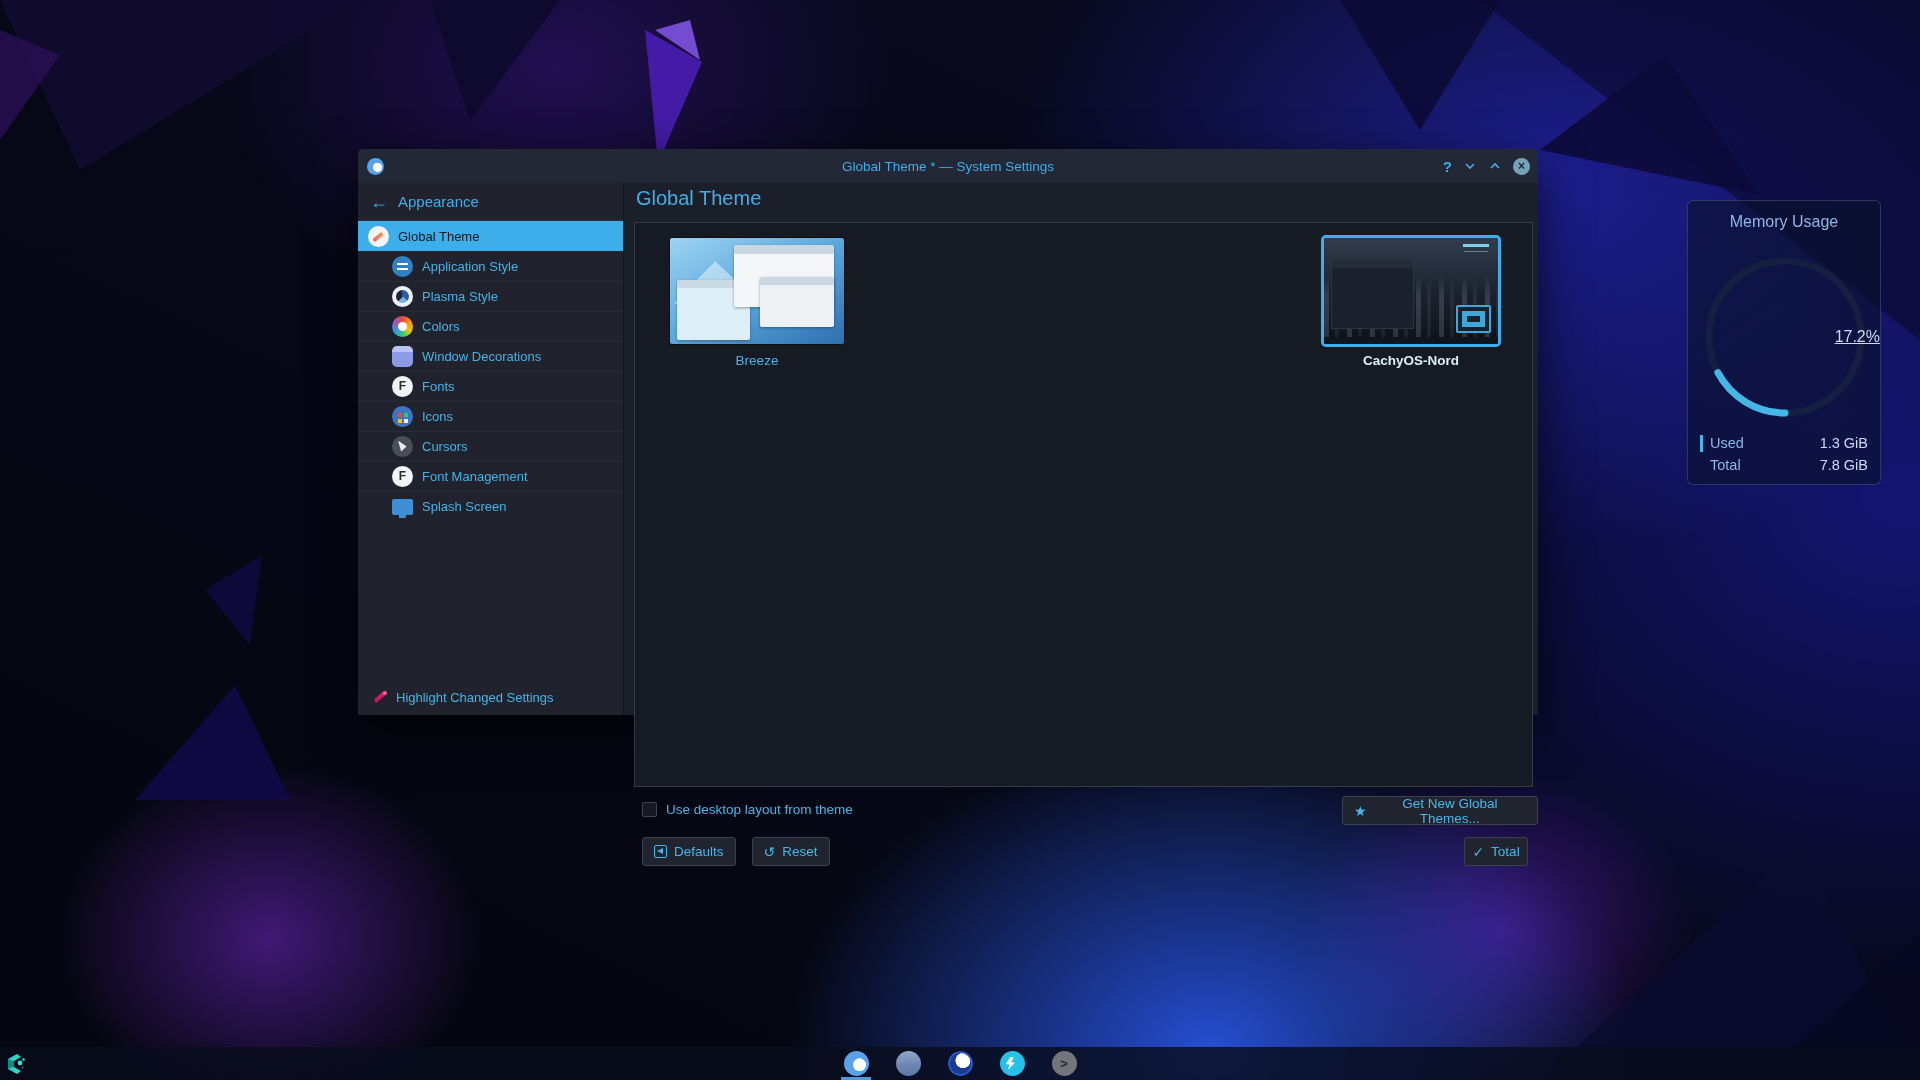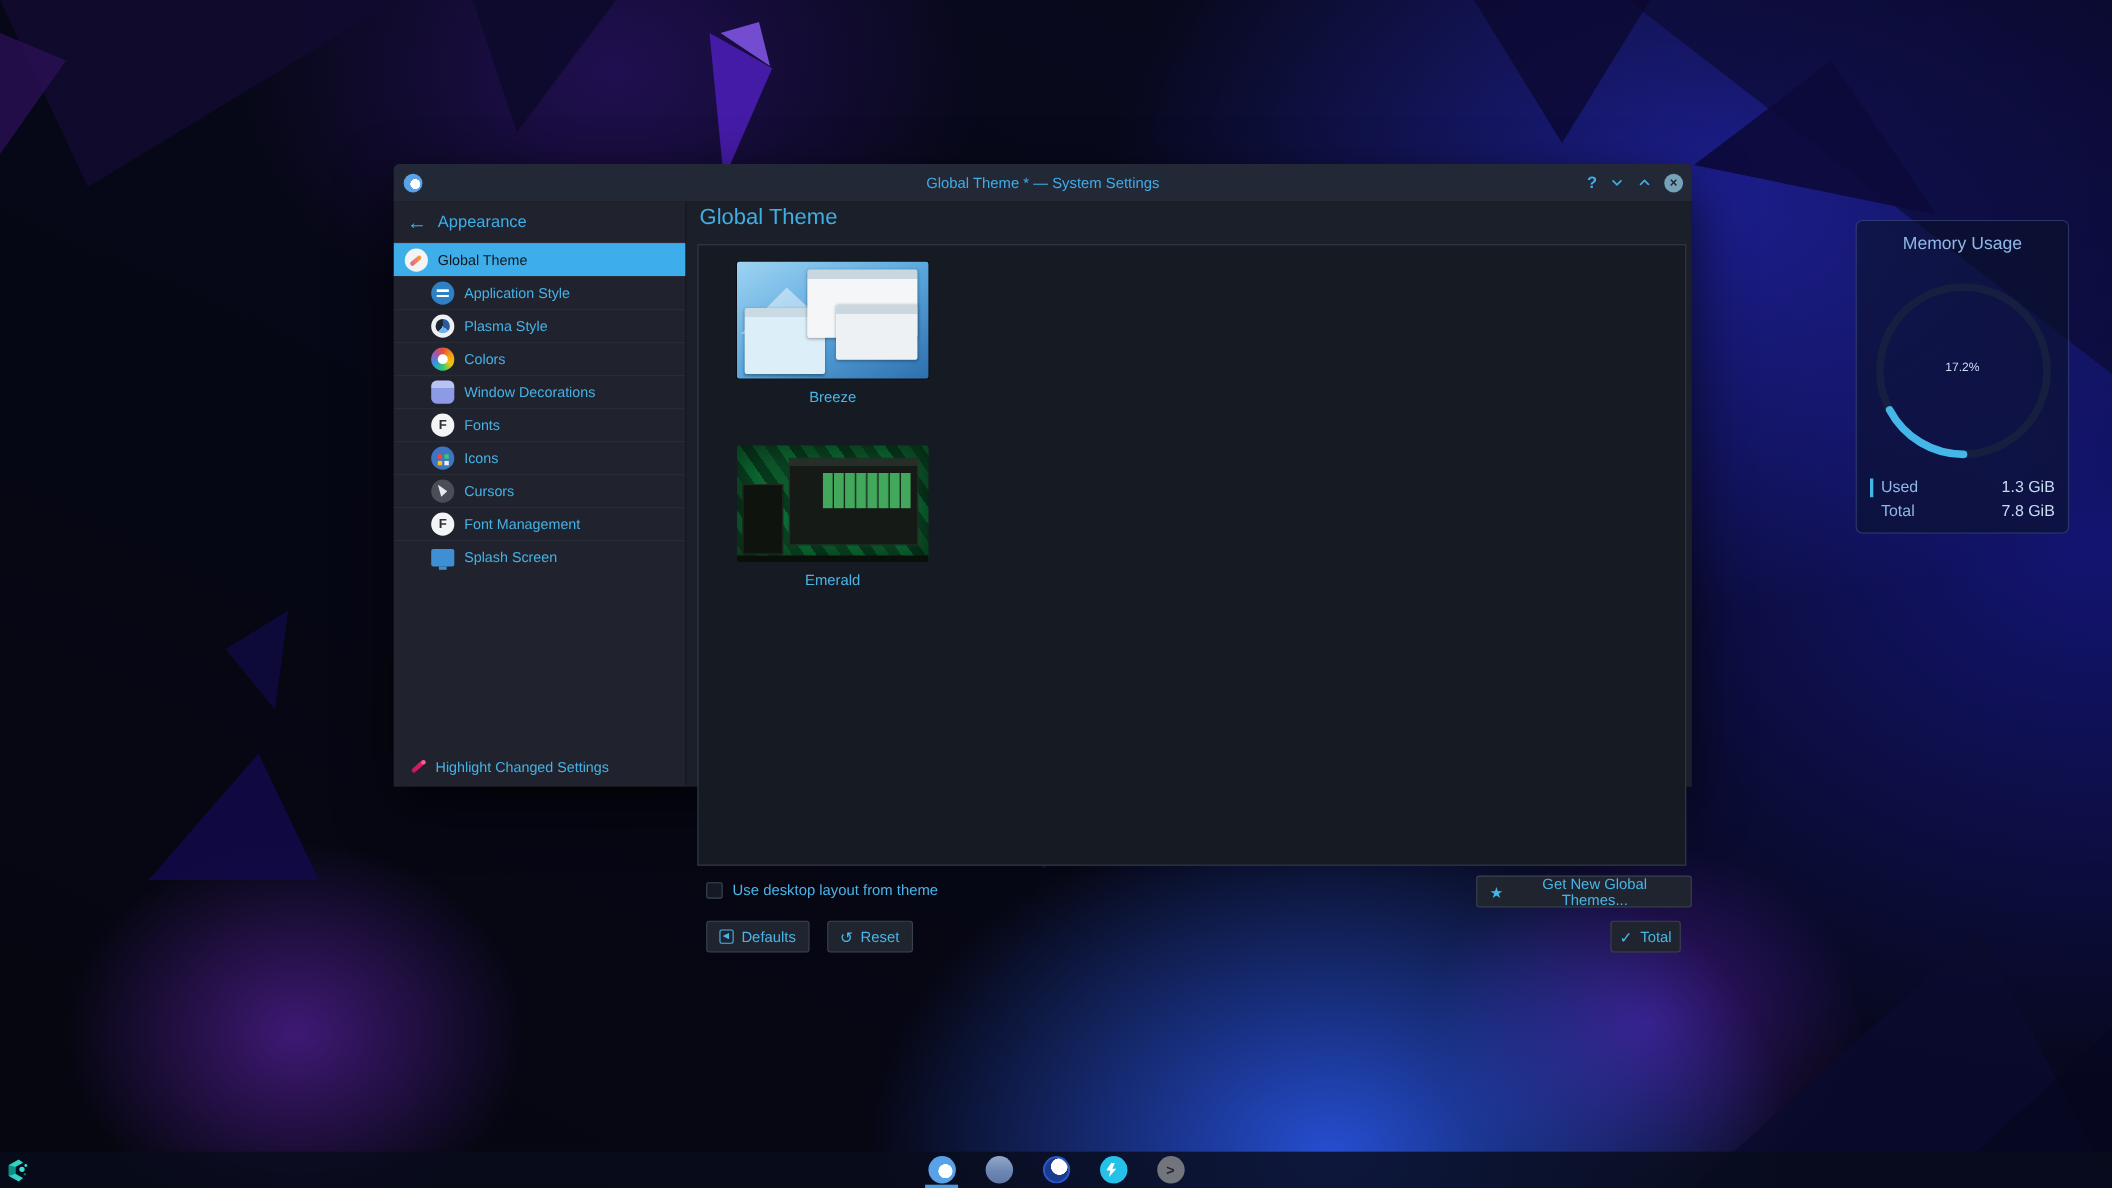--- a/index.html
+++ b/index.html
@@ -152,7 +152,7 @@
     background:rgba(11,17,40,.58); border:1px solid rgba(115,145,215,.30); border-radius:6px; }
   .mem-title { text-align:center; margin-top:12px; color:#8fb8e6; font-size:16px; }
   .mem-ring { position:absolute; left:0; top:26px; }
-  .mem-pct { position:absolute; left:0; right:0; top:127px; text-align:center; color:#c8ddf2; font-size:11px; }
+  .mem-pct { position:absolute; left:0; right:0; top:127px; text-align:right; color:#c8ddf2; font-size:16px;text-decoration:underline; }
   .mem-legend { position:absolute; left:12px; right:12px; bottom:8px; }
   .mem-row { display:flex; align-items:center; height:22px; font-size:14.5px; }
   .mem-row .lbl { color:#8fb8e6; }

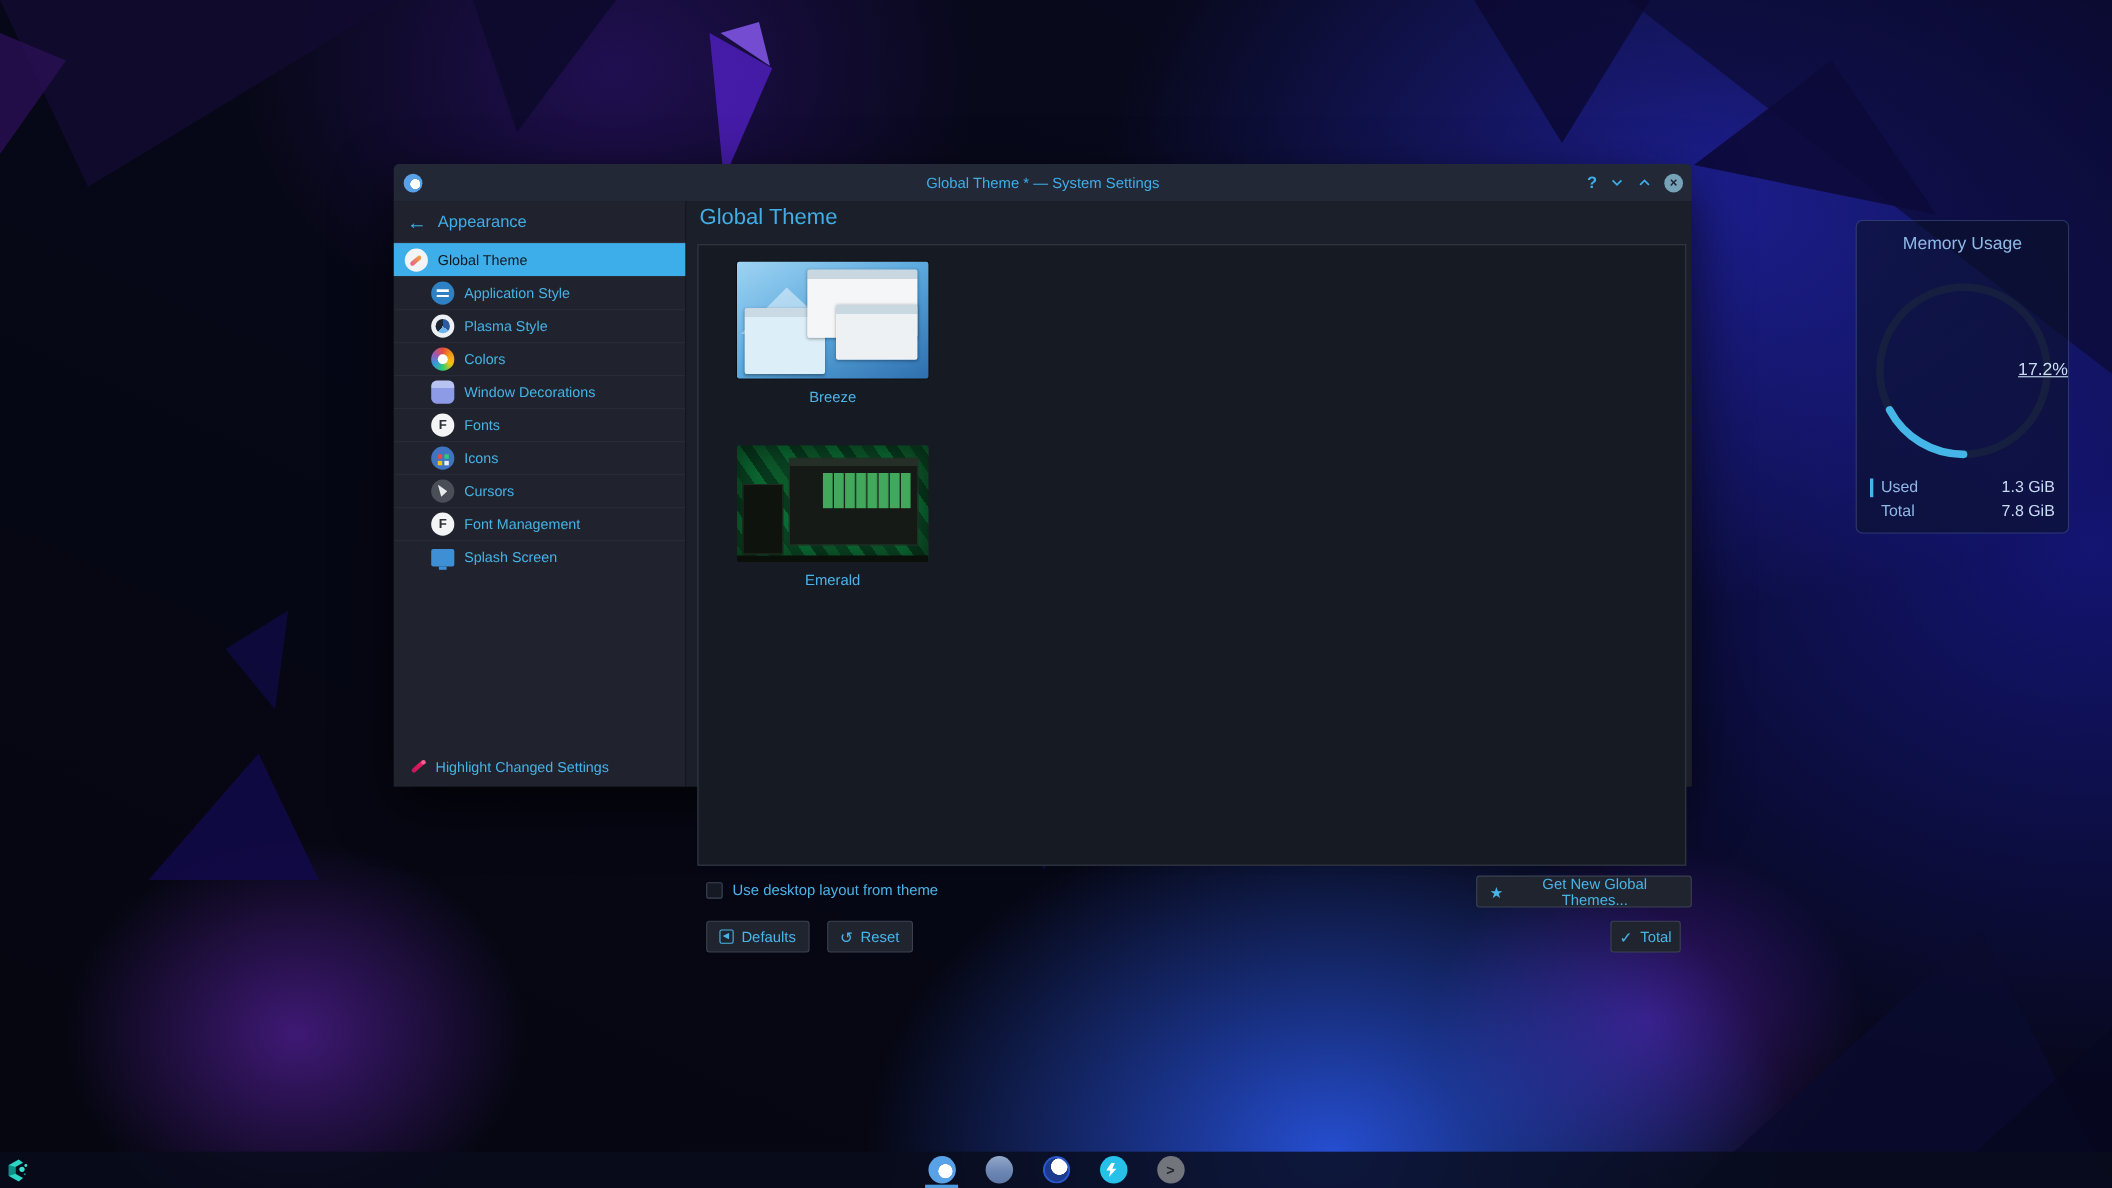--- a/index.html
+++ b/index.html
@@ -292,6 +292,16 @@
 
 
 
+          <div class="card sel" style="left:687px; top:15px;">
+            <div class="thumb t-nord">
+              <div class="city"></div>
+                <div class="menu"></div>
+                <div class="widget"></div>
+              <div class="clk"></div>
+                <div class="bar"></div>
+            </div>
+            <div class="card-label">CachyOS-Nord</div>
+          </div>
 
           <div class="card" style="left:33px; top:182px;">
             <div class="thumb t-emerald">

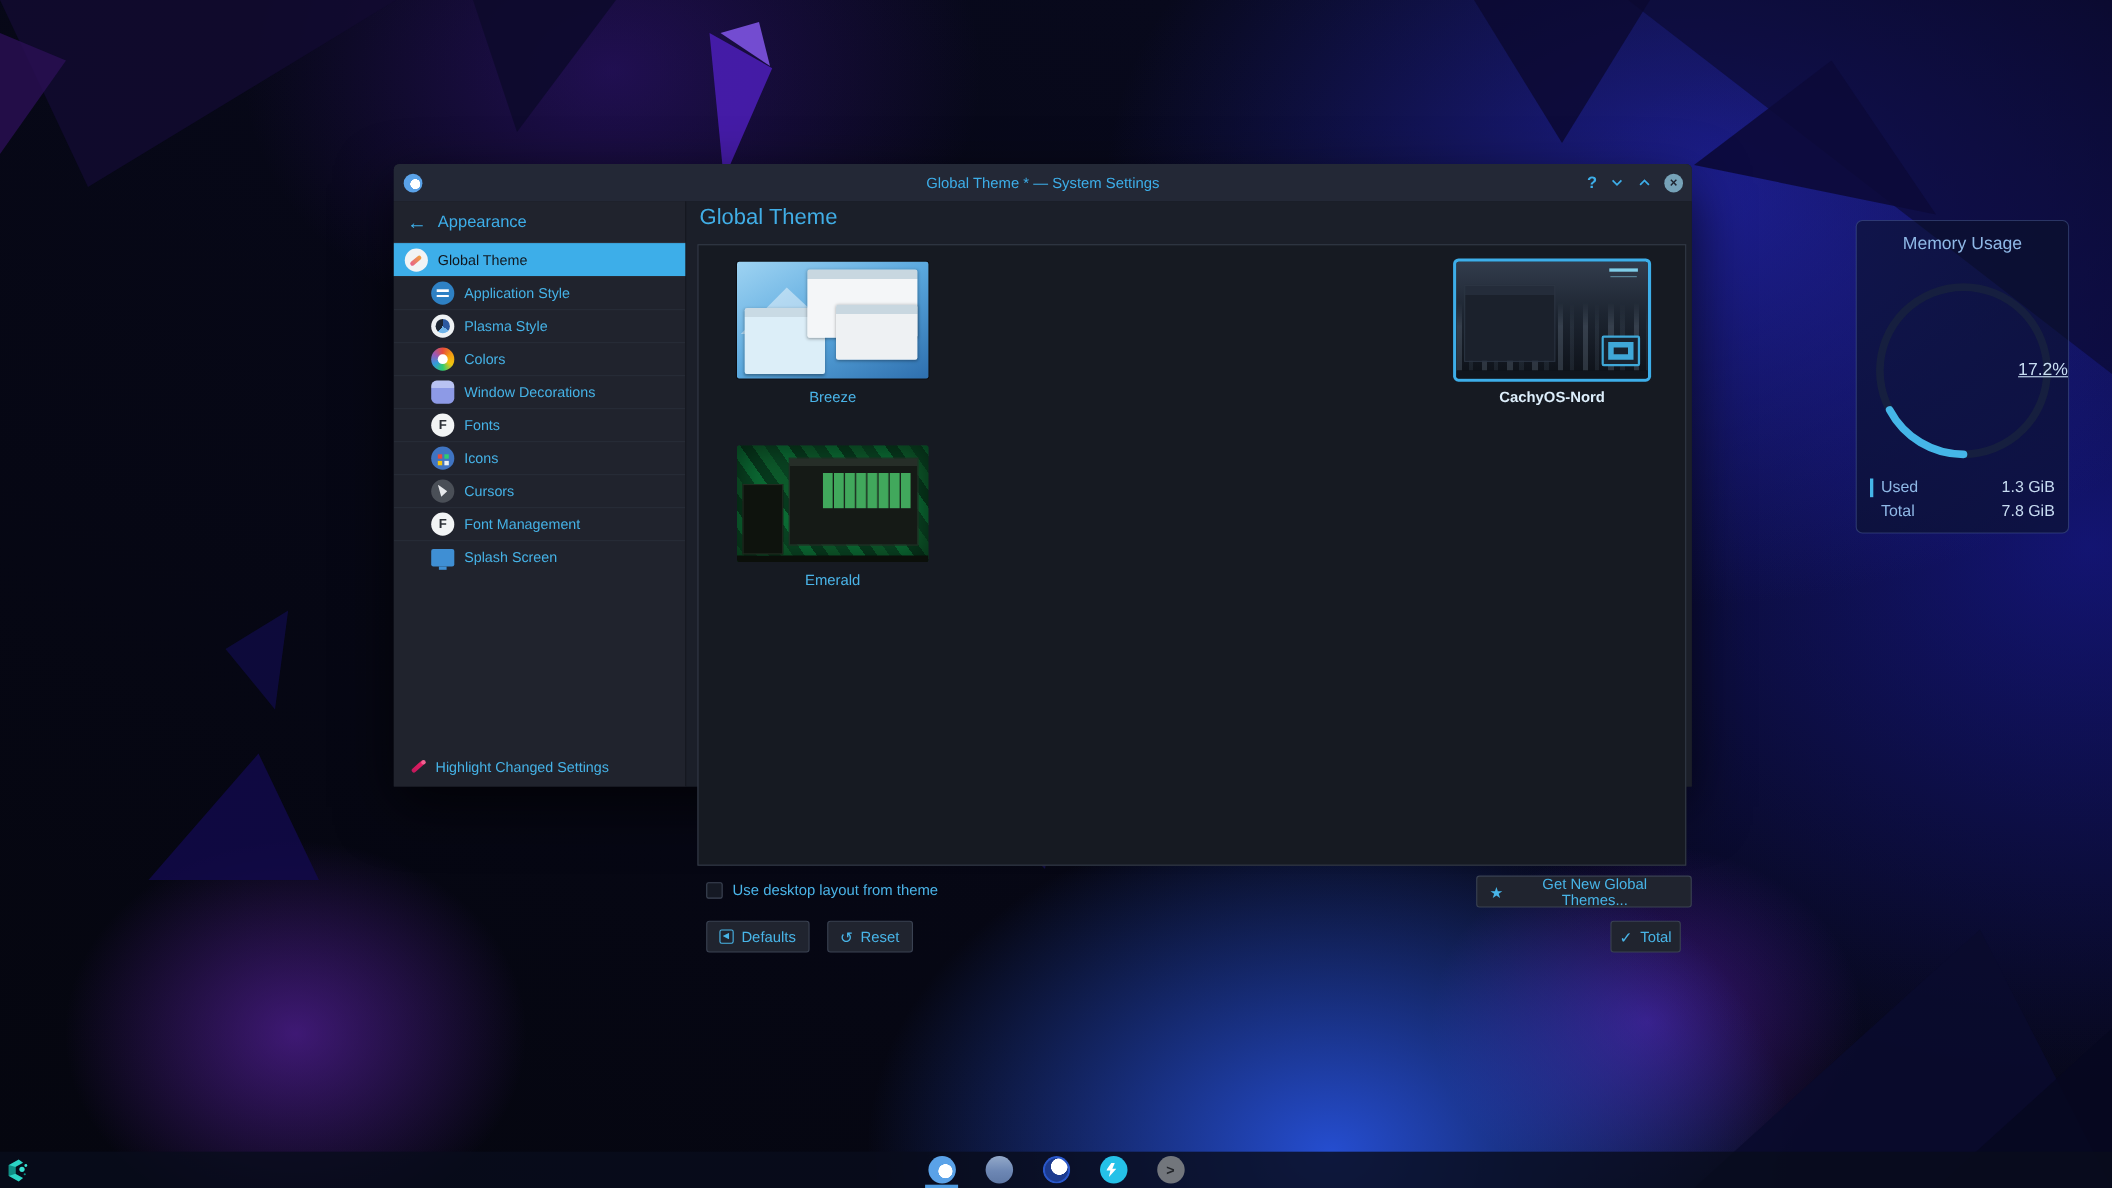--- a/index.html
+++ b/index.html
@@ -303,15 +303,6 @@
             <div class="card-label">CachyOS-Nord</div>
           </div>
 
-          <div class="card" style="left:33px; top:182px;">
-            <div class="thumb t-emerald">
-              <div class="menu2"></div>
-                <div class="fm"></div>
-                <div class="grid"></div>
-                <div class="bar2"></div>
-            </div>
-            <div class="card-label">Emerald</div>
-          </div>
         </div>
 
         <div class="chk-row">

